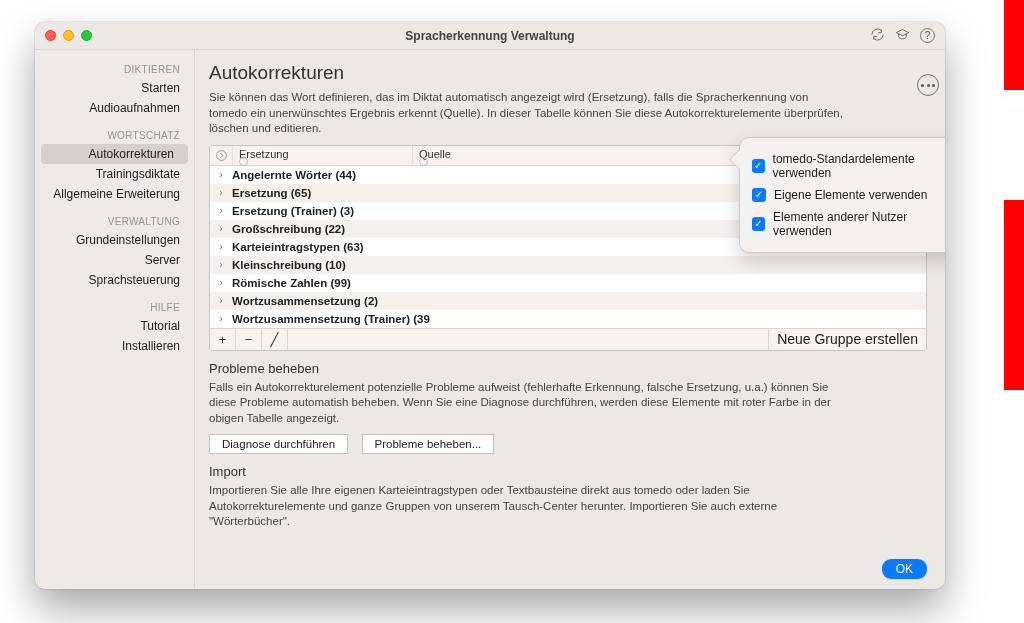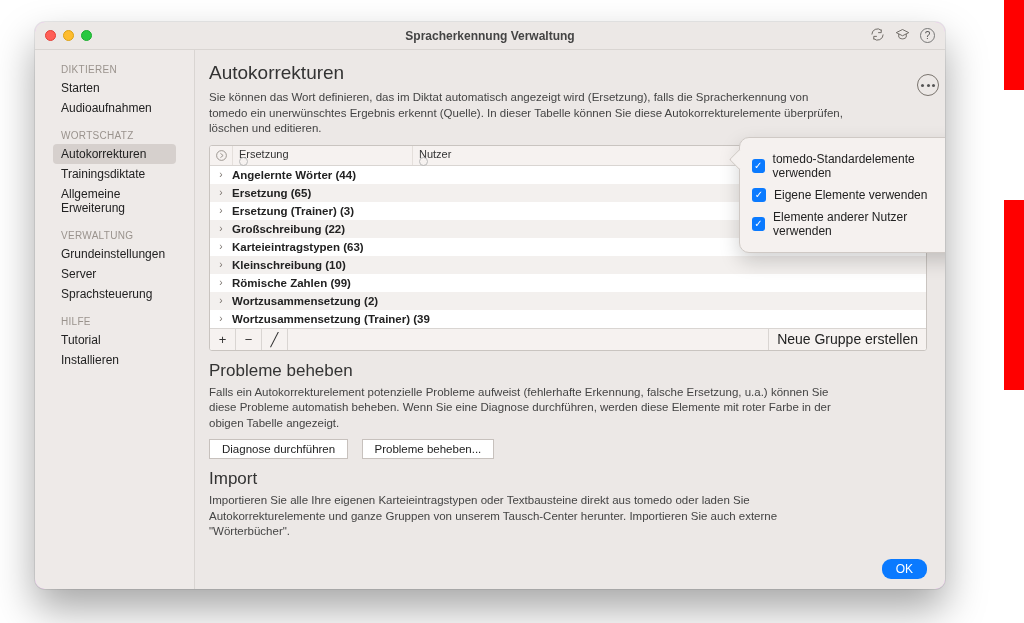--- a/index.html
+++ b/index.html
@@ -25,7 +25,7 @@
   .tb-icons .help{width:15px;height:15px;border:1.4px solid #777;border-radius:50%;display:flex;align-items:center;justify-content:center;font-size:10px;color:#555;}
 
   .body { display:flex; height:calc(100% - 28px); }
-  .sidebar { width:160px; background:#eeeae8; padding:10px 12px; border-right:1px solid #d9d5d2; overflow:auto;}
+  .sidebar { width:160px; background:#eeeae8; padding:10px 0; border-right:1px solid #d9d5d2; overflow:auto;text-align:right;}
   .side-group { margin-bottom:8px; }
   .side-head { font-size:10px; letter-spacing:0.3px; color:#9a938d; padding:4px 14px 3px;}
   .side-item { padding:3px 14px; font-size:12px; color:#222; cursor:default;}

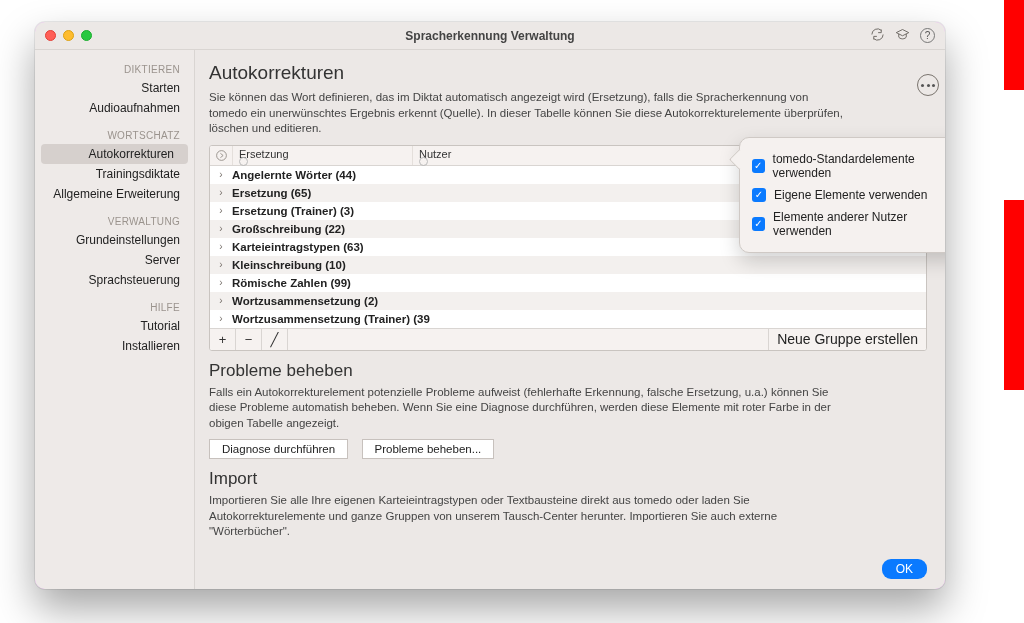--- a/index.html
+++ b/index.html
@@ -152,6 +152,11 @@
                 <span>Ersetzung</span>
                 <span class="sub"></span>
               </div>
+            <div class="col c2">
+                <span>Quelle</span>
+                <span class="asc">^</span>
+                <span class="sub"></span>
+              </div>
             <div class="col c3">
                 <span>Nutzer</span>
                 <span class="sub"></span>

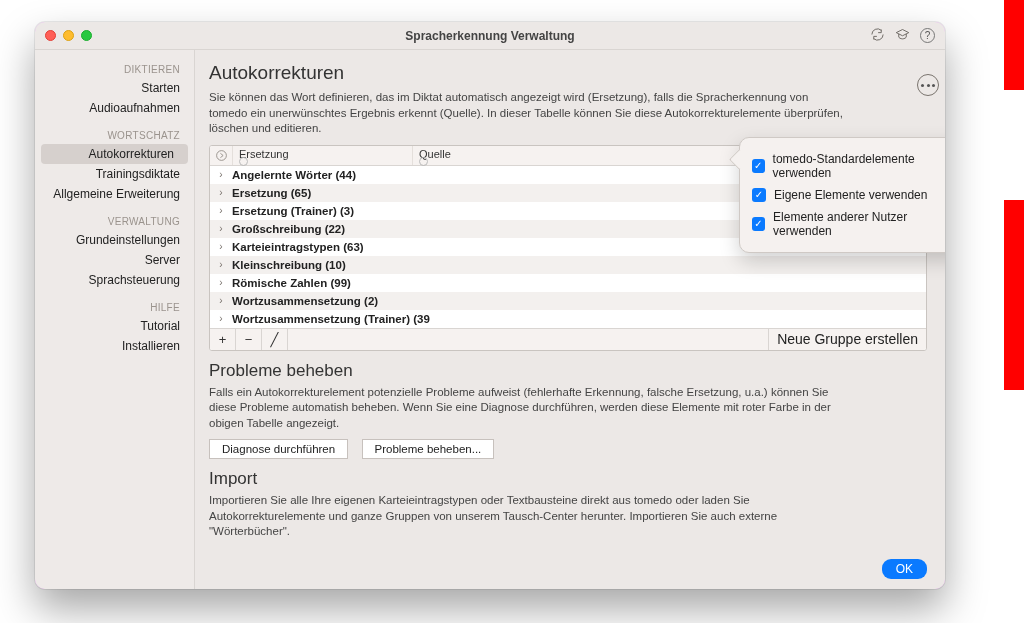--- a/index.html
+++ b/index.html
@@ -33,7 +33,7 @@
 
   .main { flex:1; background:#ece8e6; overflow:auto; padding:12px 18px 10px 14px; position:relative;}
   .section-h1 { font-size:19px; font-weight:400; color:#333; margin-bottom:6px;}
-  .section-h2 { font-size:17px; font-weight:400; color:#333; margin:10px 0 4px;}
+  .section-h2 { font-size:13px; font-weight:400; color:#333; margin:10px 0 4px;}
   .desc { font-size:11.5px; color:#444; line-height:1.35; margin-bottom:8px; max-width:640px;}
 
   .table-wrap { border:1px solid #c9c4c0; background:#fff; border-radius:3px; overflow:hidden;}

